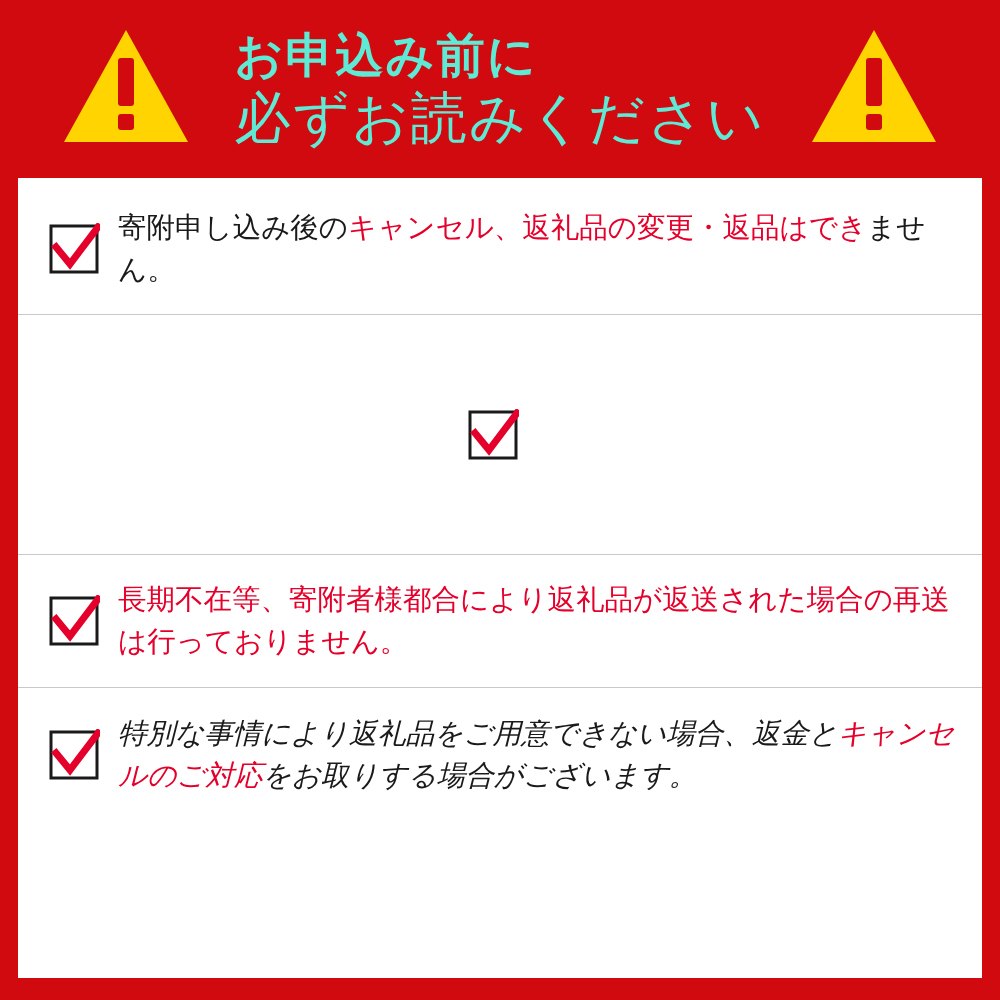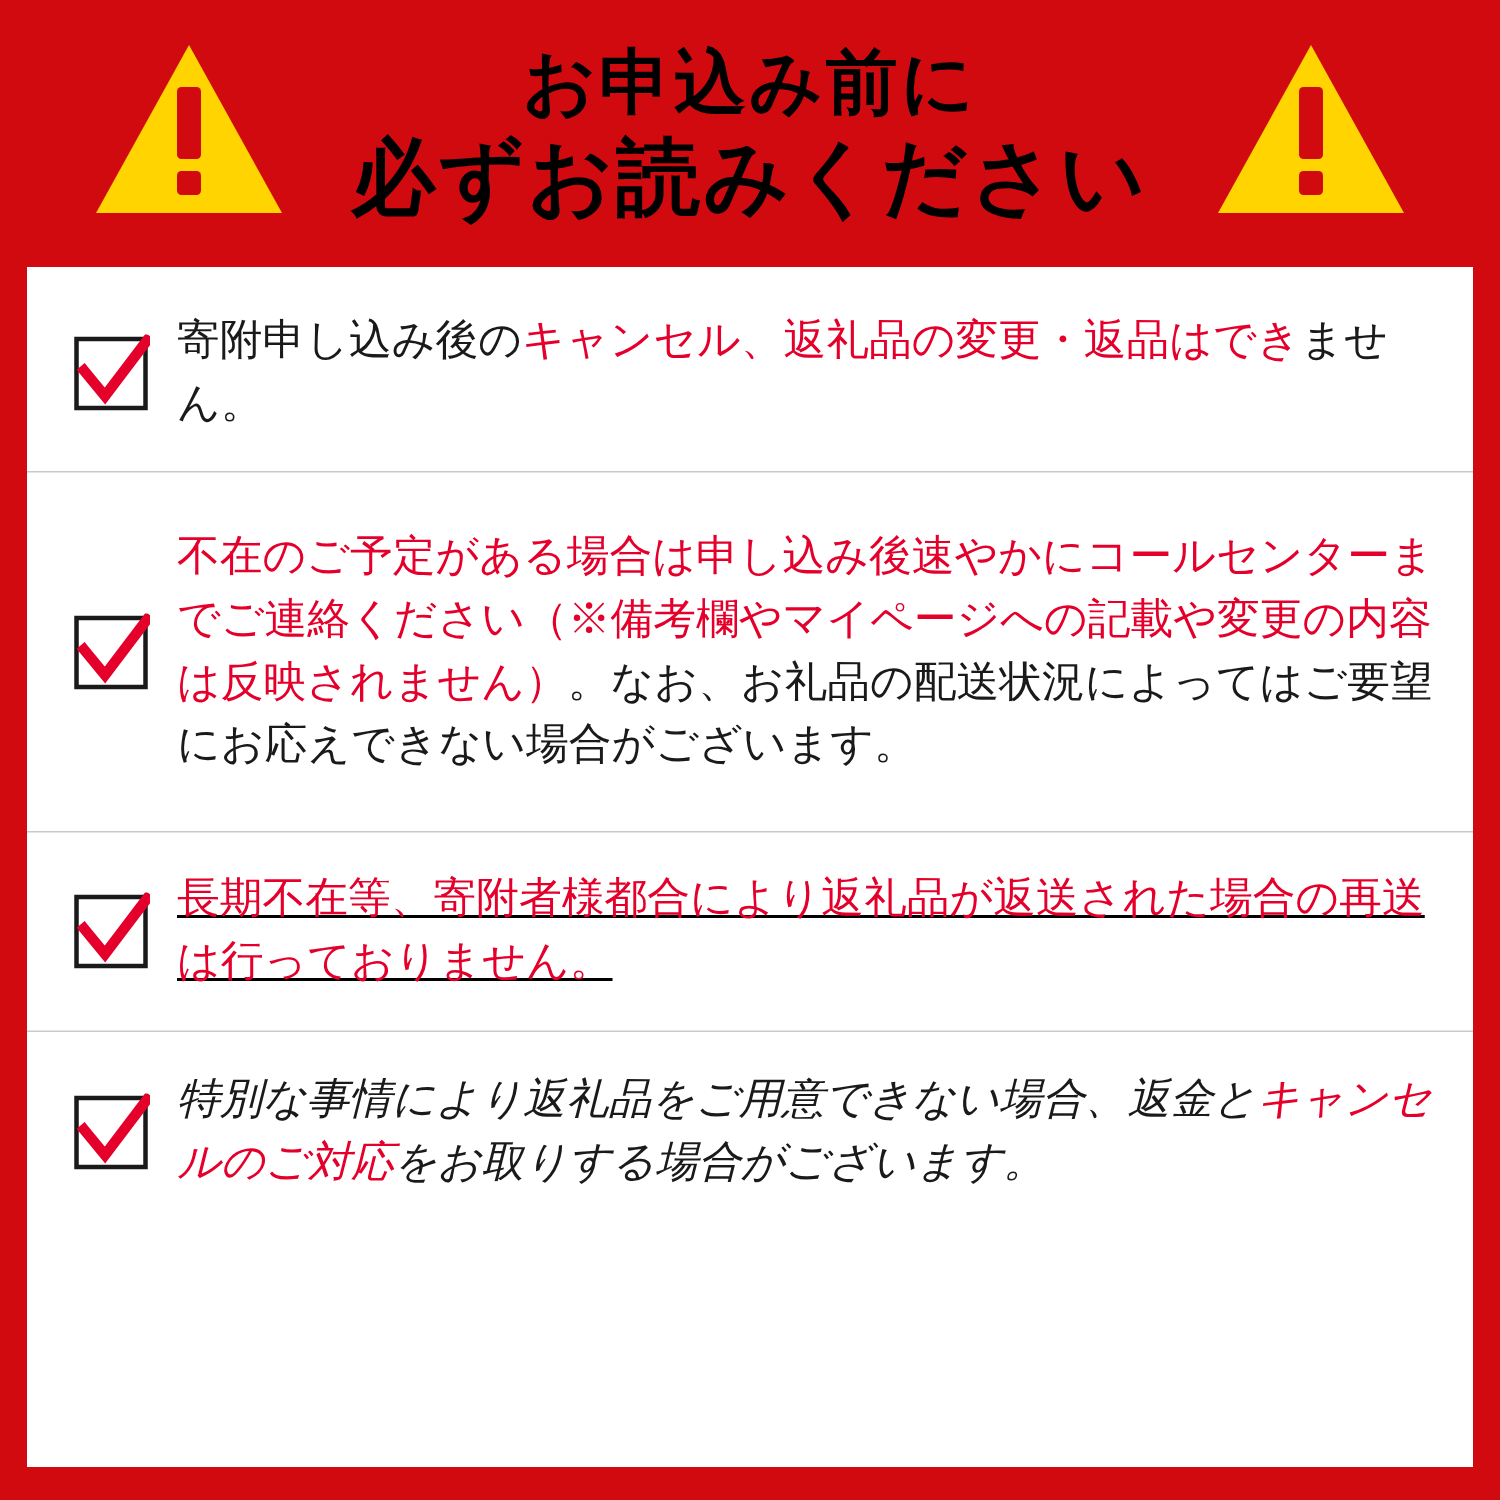--- a/index.html
+++ b/index.html
@@ -40,8 +40,8 @@
   .warn-icon svg { display: block; width: 100%; height: 100%; }
 
   .header-text {
-    text-align: center;
-    color: #000000;
+    text-align: left;
+    color: #5eead4;
     line-height: 1.08;
     padding: 0 200px;
   }

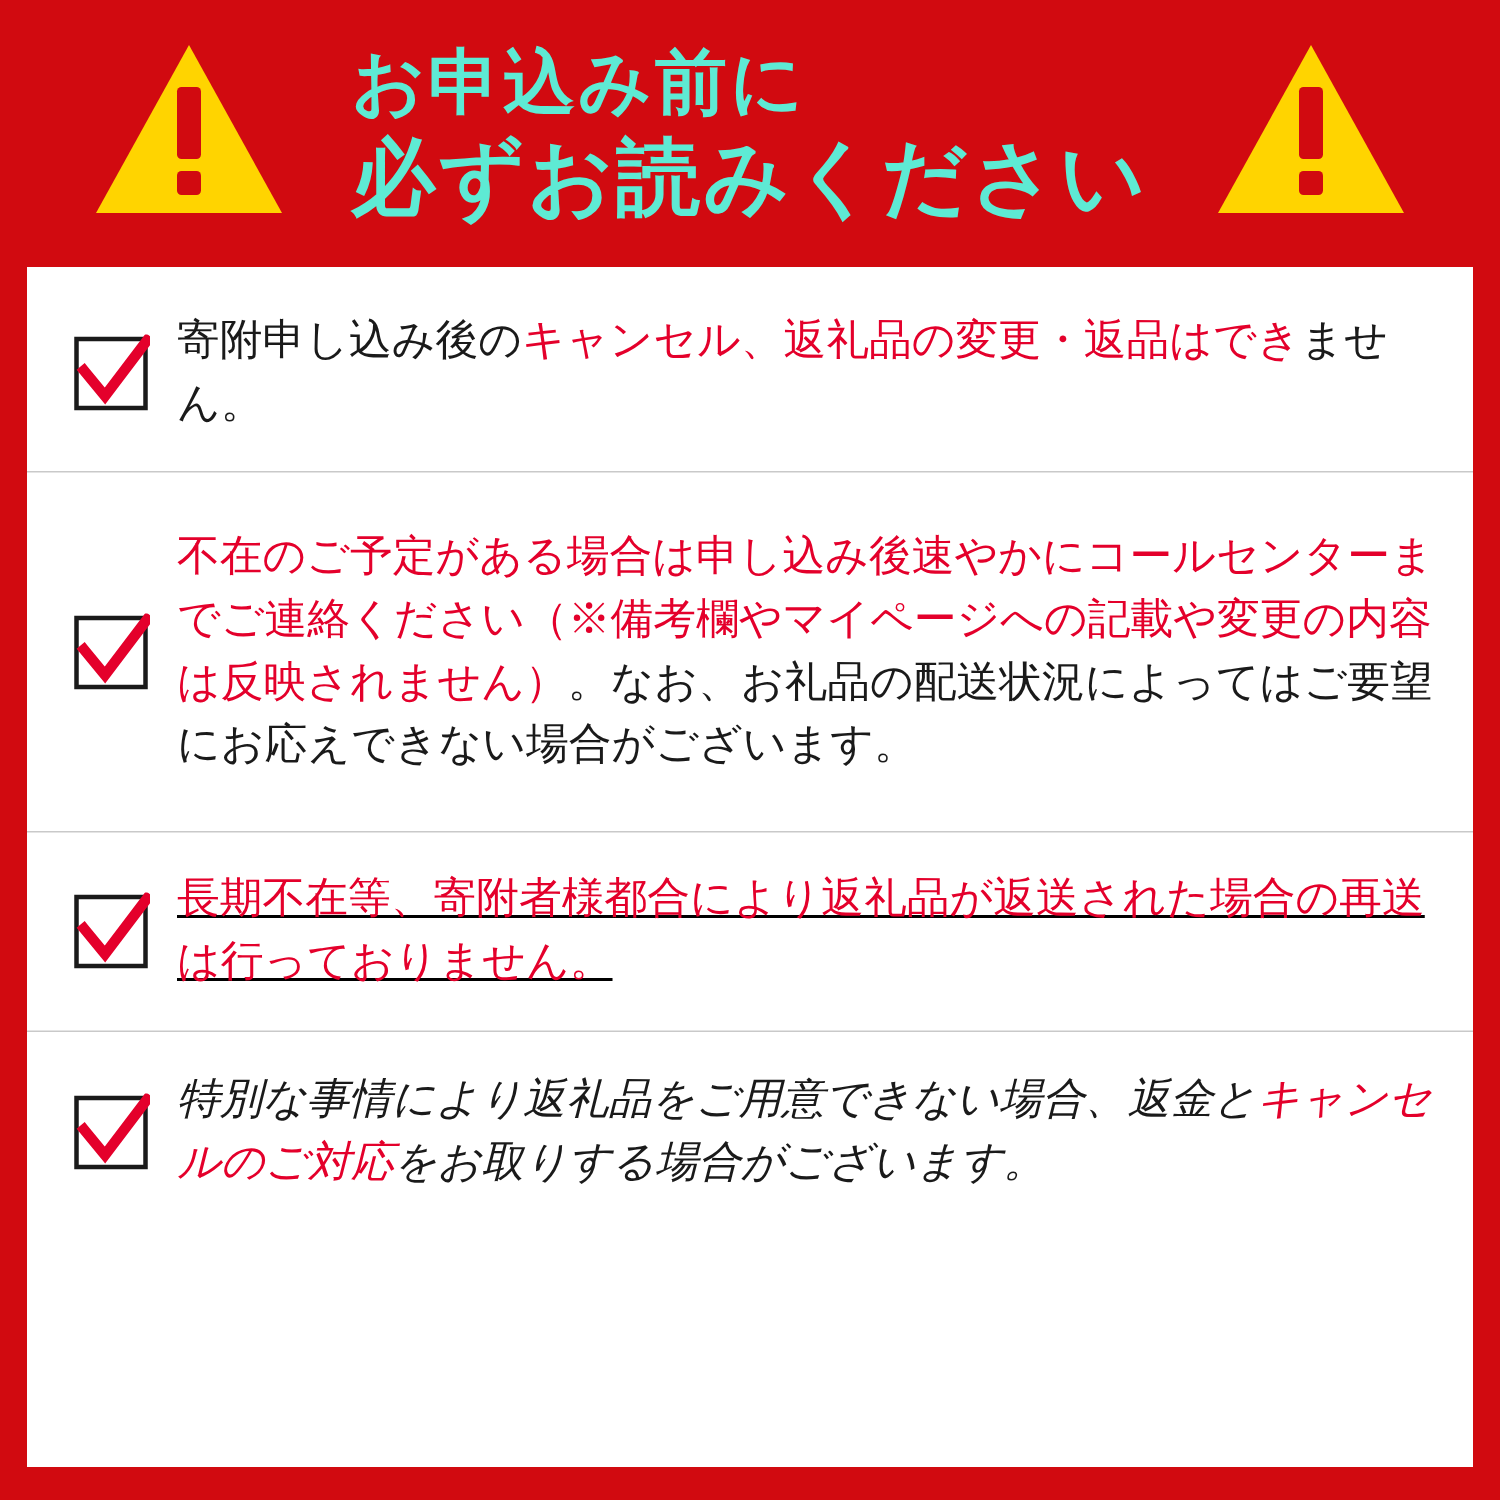--- a/index.html
+++ b/index.html
@@ -53,7 +53,7 @@
   }
   .header-line2 {
     font-size: 56px;
-    font-weight: bold;
+    font-weight: normal;
     letter-spacing: 2px;
     display: block;
     margin-top: 6px;

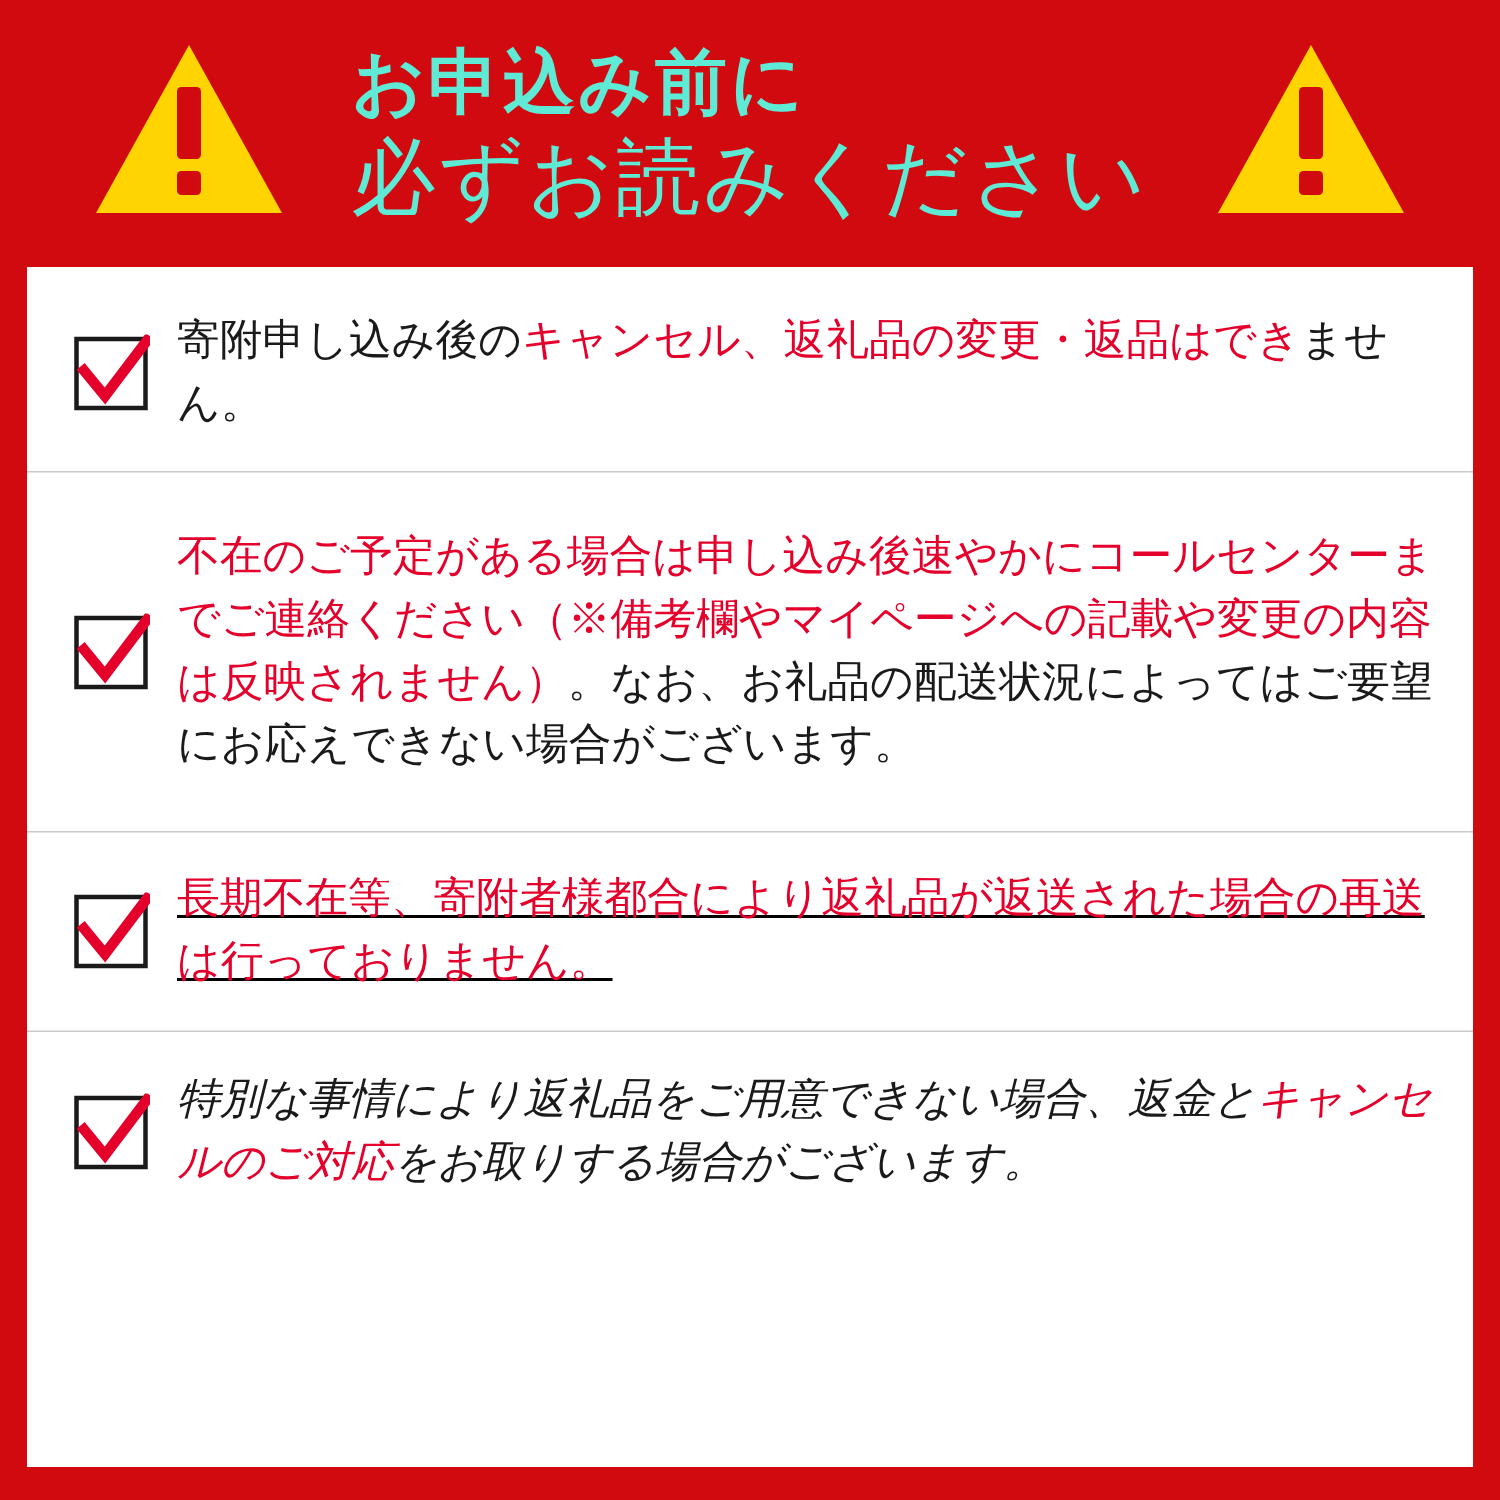--- a/index.html
+++ b/index.html
@@ -156,9 +156,6 @@
           <path d="M8 24 L22 41 L50 4" fill="none" stroke="#e4002b" stroke-width="7" stroke-linecap="square"></path>
         </svg>
       </div>
-      <div class="text">
-        <span class="r">不在のご予定がある場合は申し込み後速やかにコールセンターまでご連絡ください（※備考欄やマイページへの記載や変更の内容は反映されません）</span><span class="k">。なお、お礼品の配送状況によってはご要望にお応えできない場合がございます。</span>
-      </div>
     </div>
 
     <div class="row row-4">

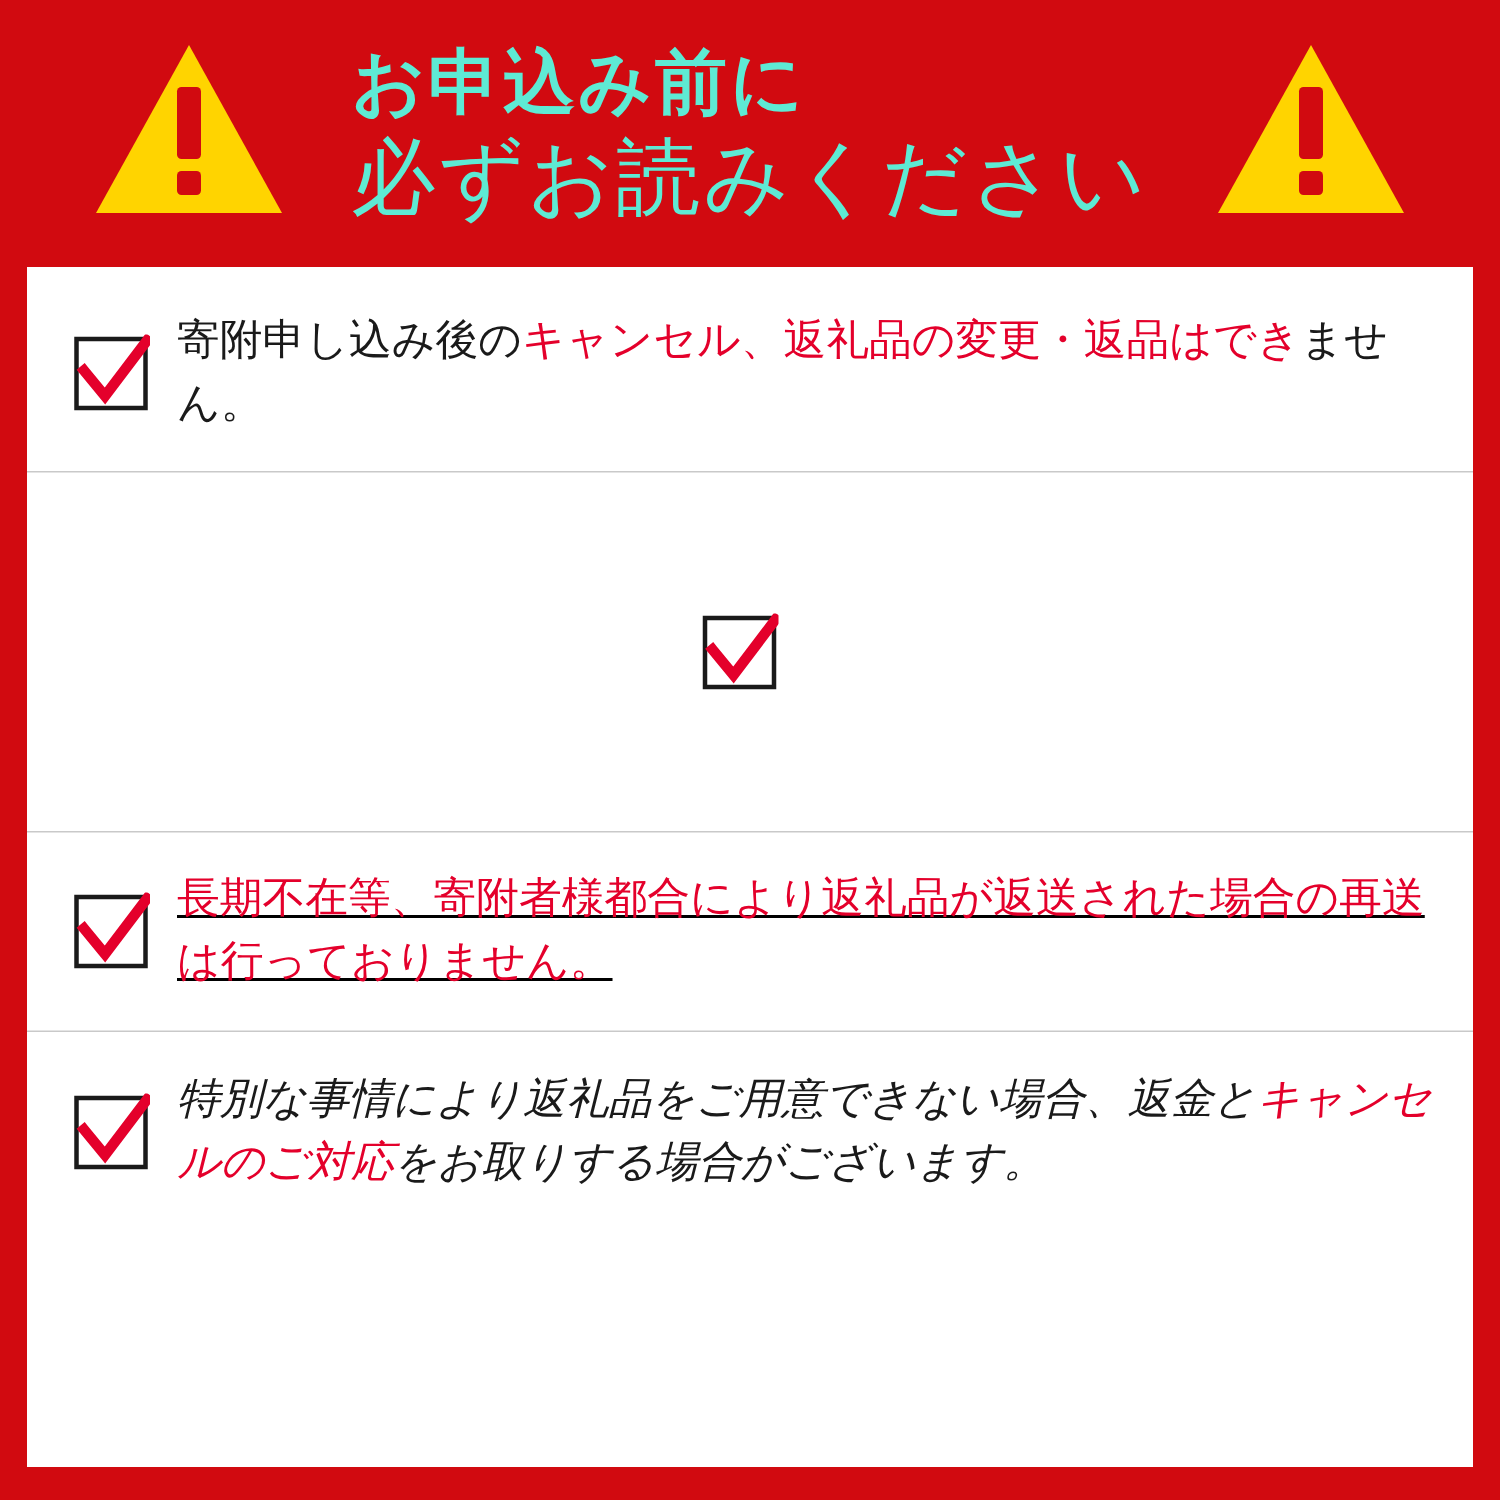--- a/index.html
+++ b/index.html
@@ -84,7 +84,7 @@
   .row-1 { height: 131px; }
   .row-2 { height: 133px; }
   .row-3 { height: 240px; }
-  .row-4 { height: 133px; text-decoration: underline; }
+  .row-4 { height: 133px; }
   .row-5 { height: 133px; font-style: italic; }
 
   .check {

